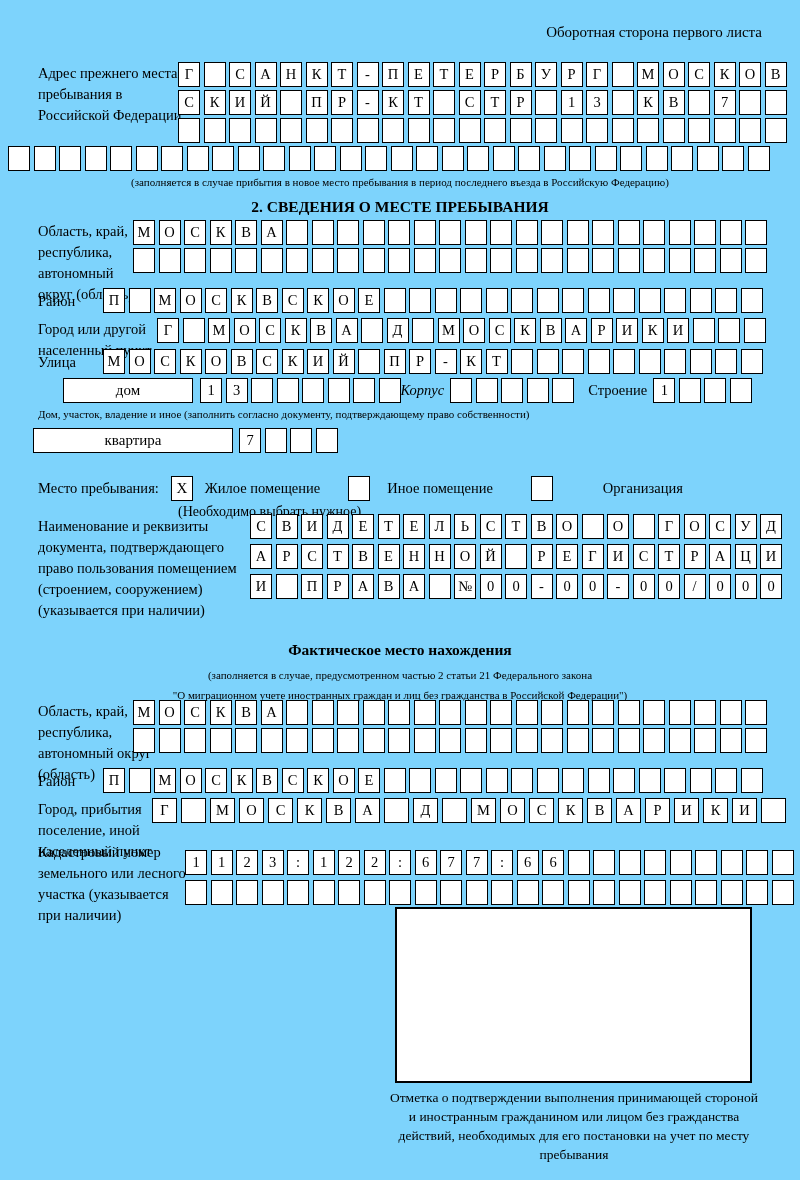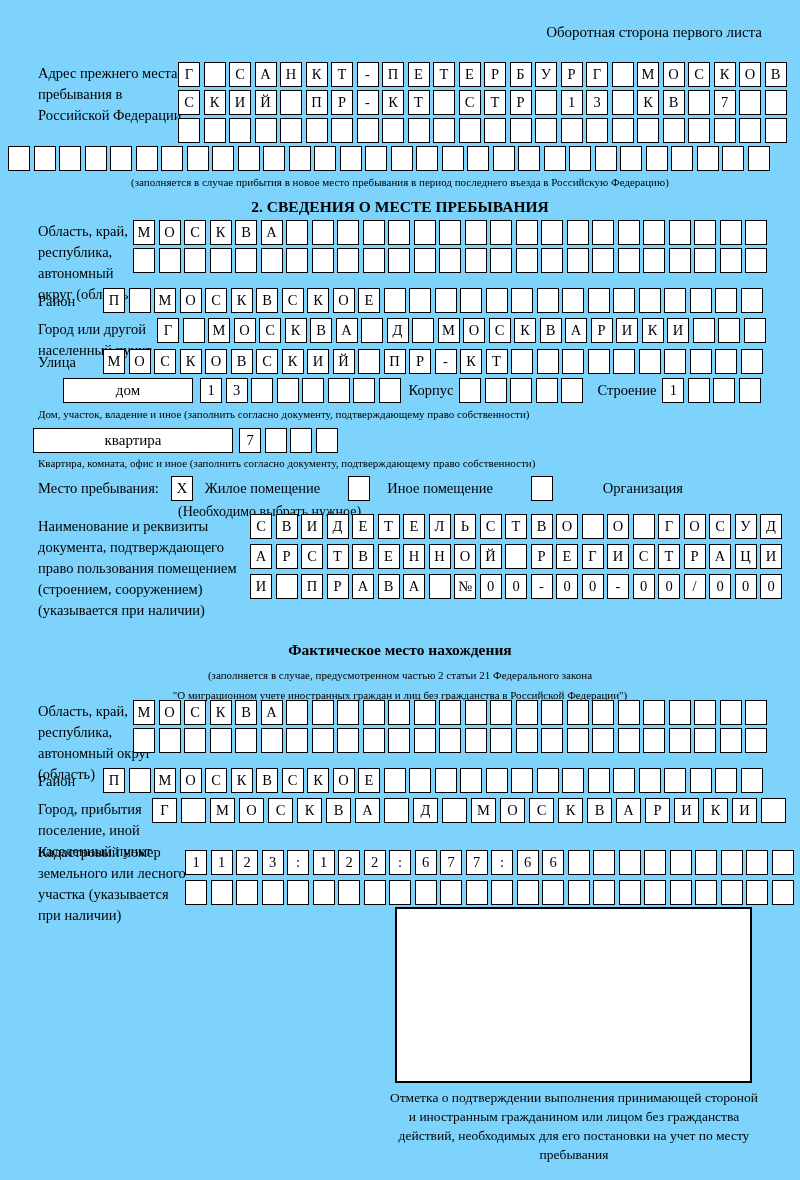--- a/index.html
+++ b/index.html
@@ -317,7 +317,7 @@
         <span class="cell"></span>
         <span class="cell"></span>
       </div>
-    <span class="inline-lbl" style="margin-left:8px;margin-right:6px;">Корпус</span>
+    <span class="inline-lbl" style="margin-left:0;margin-right:6px;font-style:italic;">Корпус</span>
     <div class="cells">
         <span class="cell"></span>
         <span class="cell"></span>

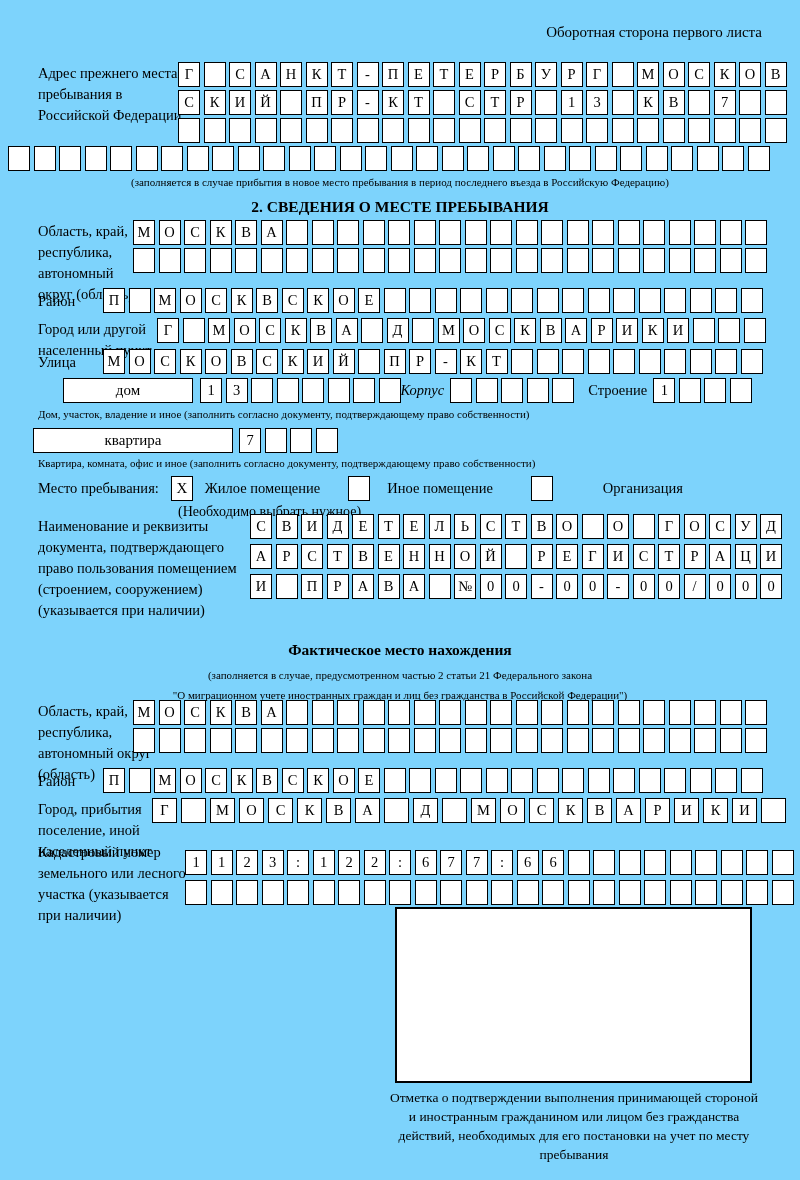--- a/index.html
+++ b/index.html
@@ -344,7 +344,6 @@
         <span class="cell"></span>
       </div>
   </div>
-  <div class="abs note" style="left:38px;top:457px;">Квартира, комната, офис и иное (заполнить согласно документу, подтверждающему право собственности)</div>
 
   <div class="abs hrow" style="left:38px;top:476px;">
     <span class="inline-lbl">Место пребывания:</span>

